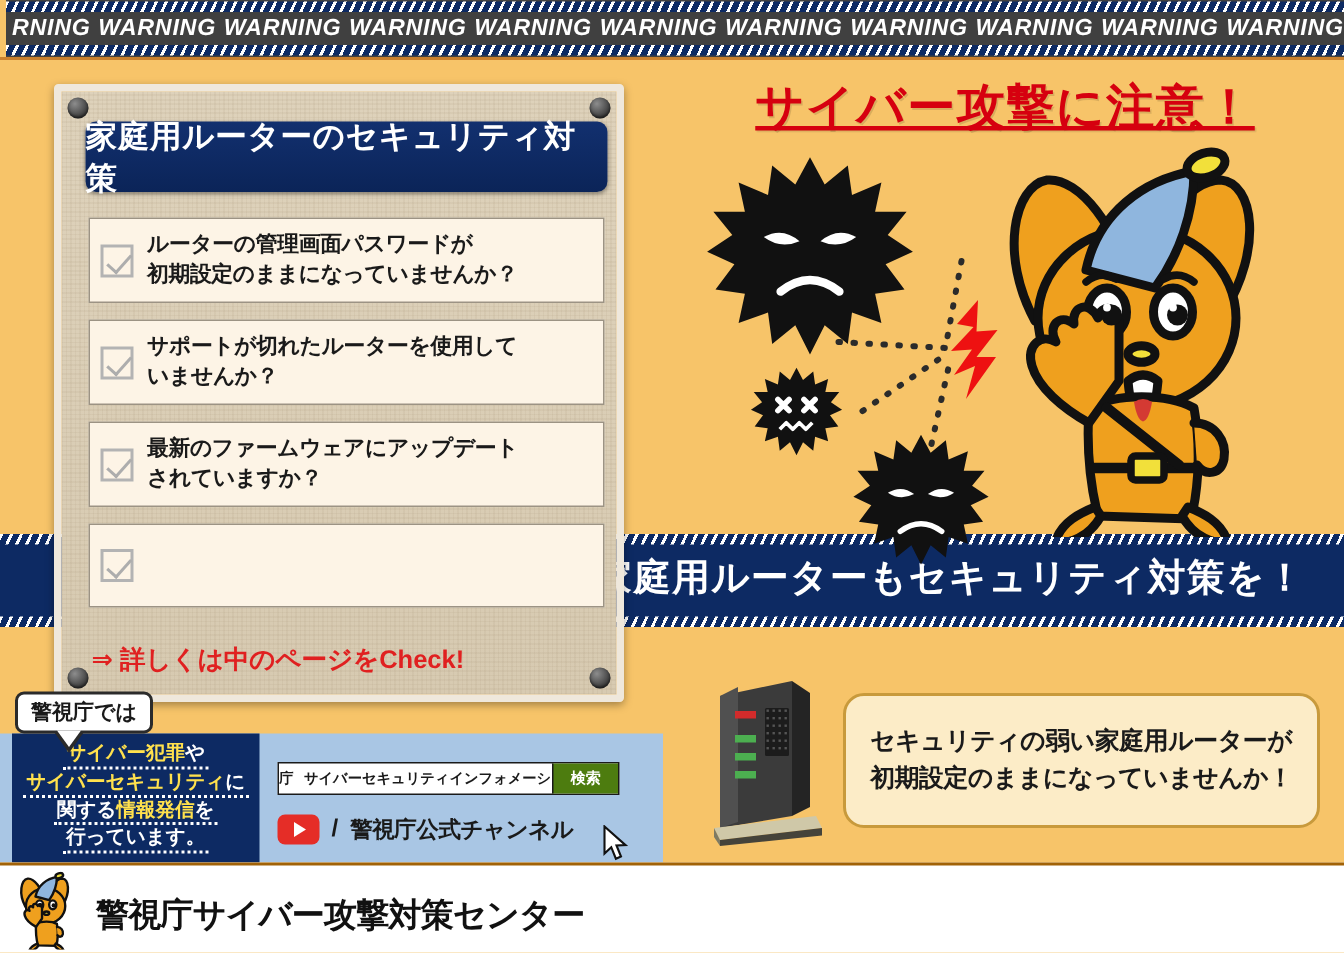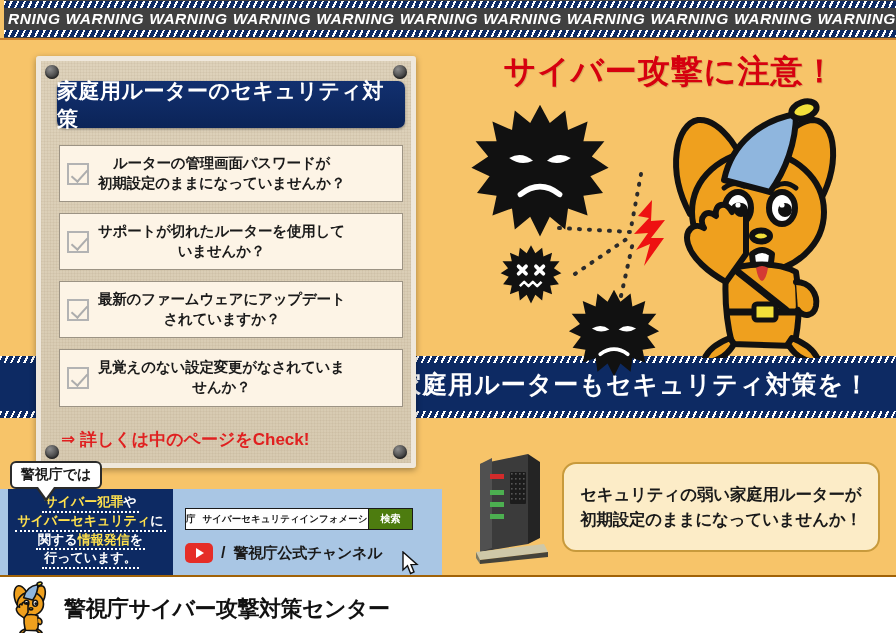--- a/index.html
+++ b/index.html
@@ -125,6 +125,7 @@
     text-align: center; color: #d6000f;
     font-size: 32px; font-weight: bold; letter-spacing: 1px;
     text-shadow: 1px 1px 0 rgba(0,0,0,.12);
+    text-decoration: underline;
   }
 
   

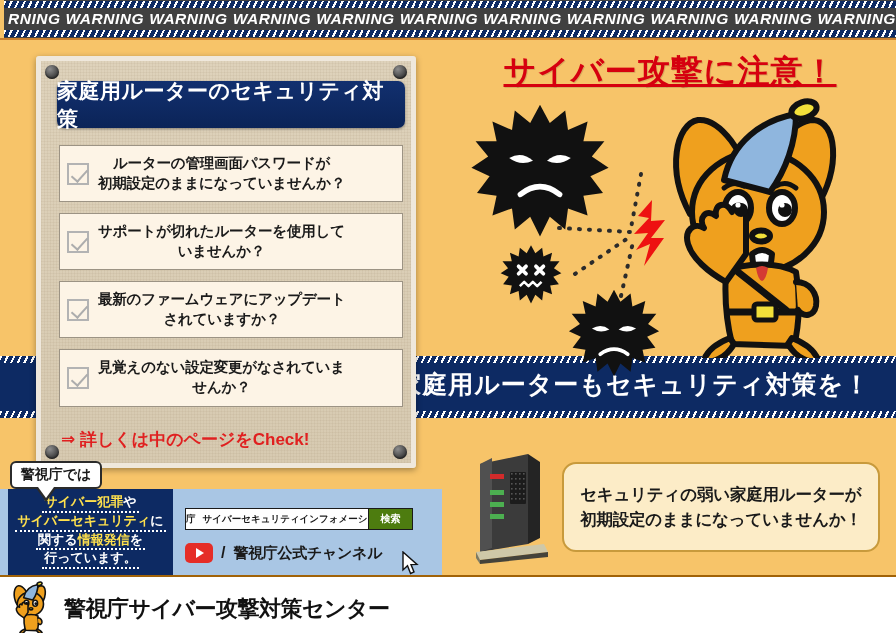--- a/index.html
+++ b/index.html
@@ -95,7 +95,6 @@
     border: 1.5px solid #9c9384;
     padding: 8px 0 8px 7px;
     min-height: 56px;
-    text-align: center;
   }
   .checkbox {
     flex: 0 0 auto; width: 22px; height: 22px;

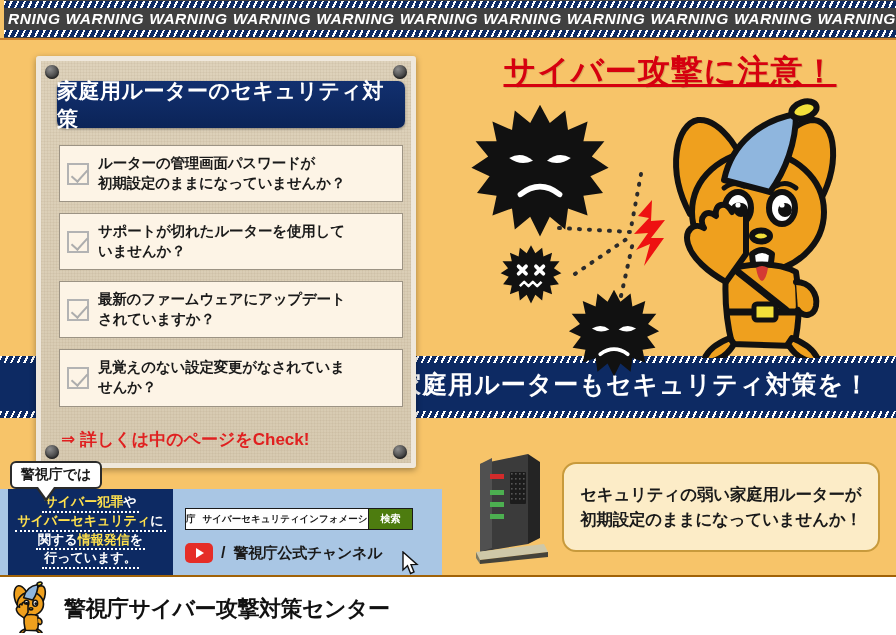--- a/index.html
+++ b/index.html
@@ -381,7 +381,6 @@
         </div>
         <div class="check-item">
           <div class="checkbox"></div>
-          <div class="check-text"><span>見覚えのない設定変更がなされていま</span><br><span>せんか？</span></div>
         </div>
       </div>
 

